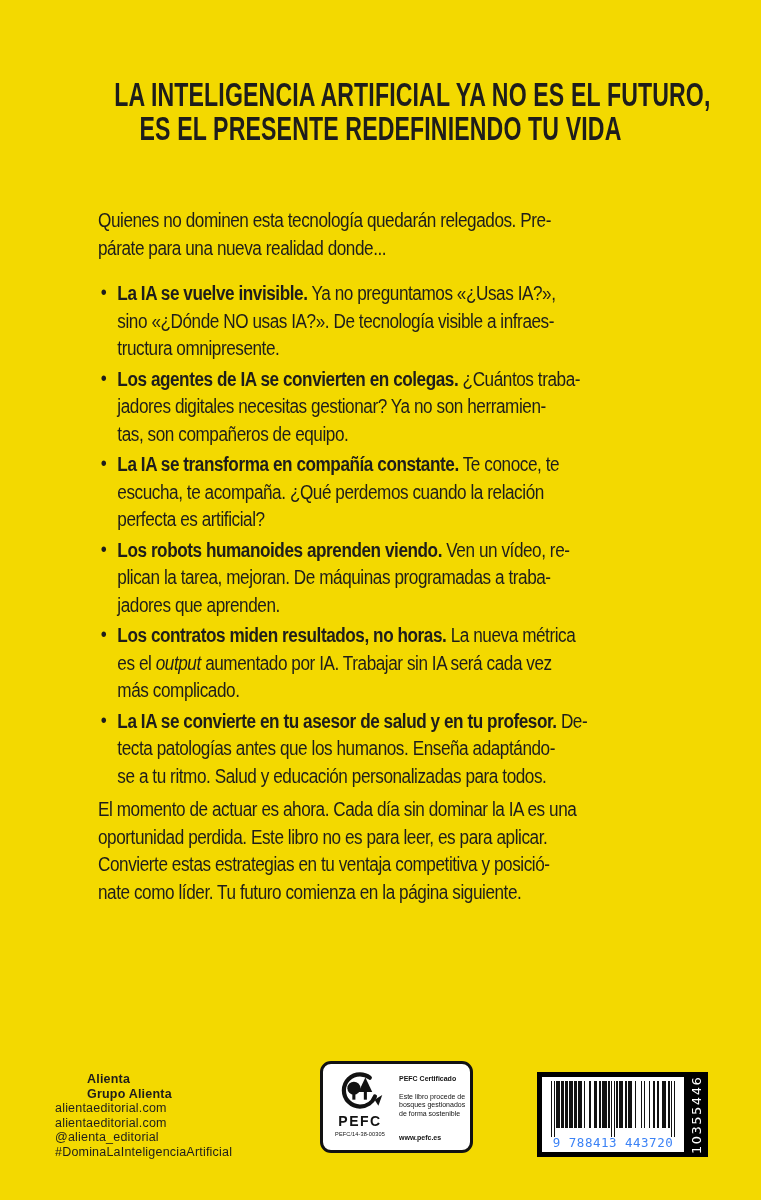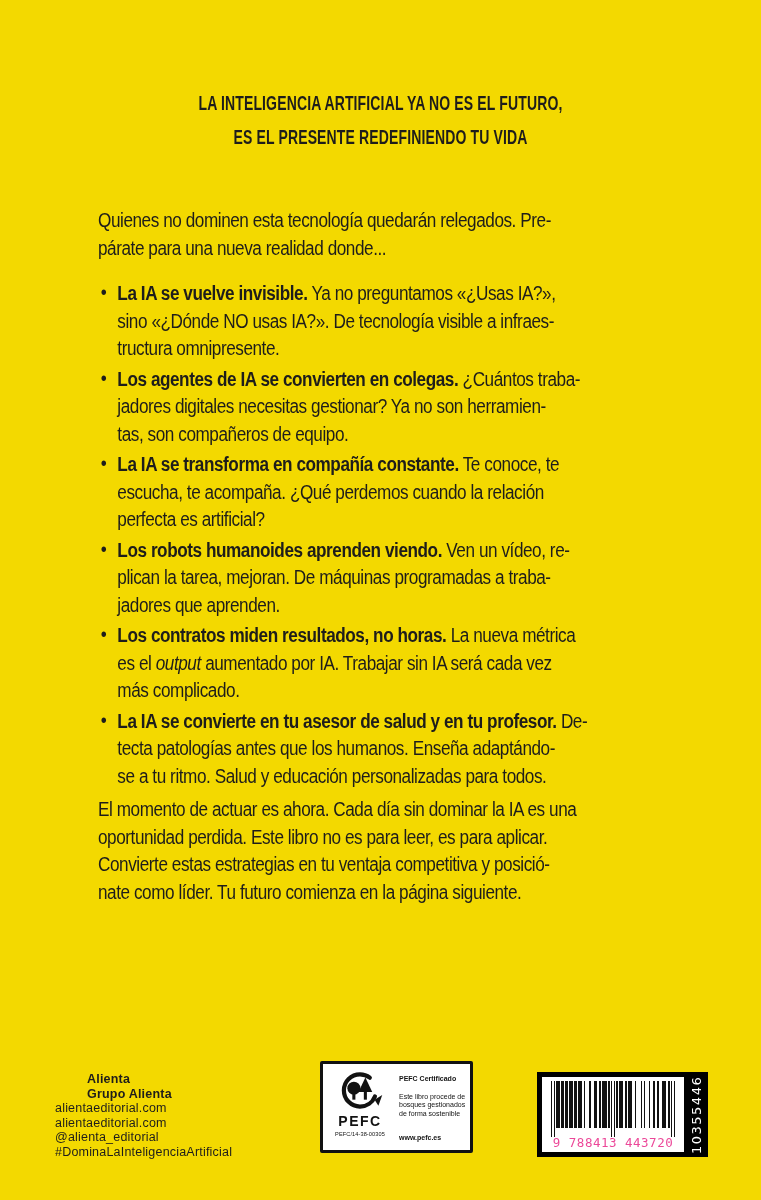--- a/index.html
+++ b/index.html
@@ -15,8 +15,8 @@
   
   .headline{
     position:absolute;top:78px;left:0;right:0;
-    margin:8px;
-    font-size:20px;line-height:34px;font-weight:700;
+    margin:0;
+    font-size:33px;line-height:34px;font-weight:700;
     text-align:center;
   }
   .hl-line{

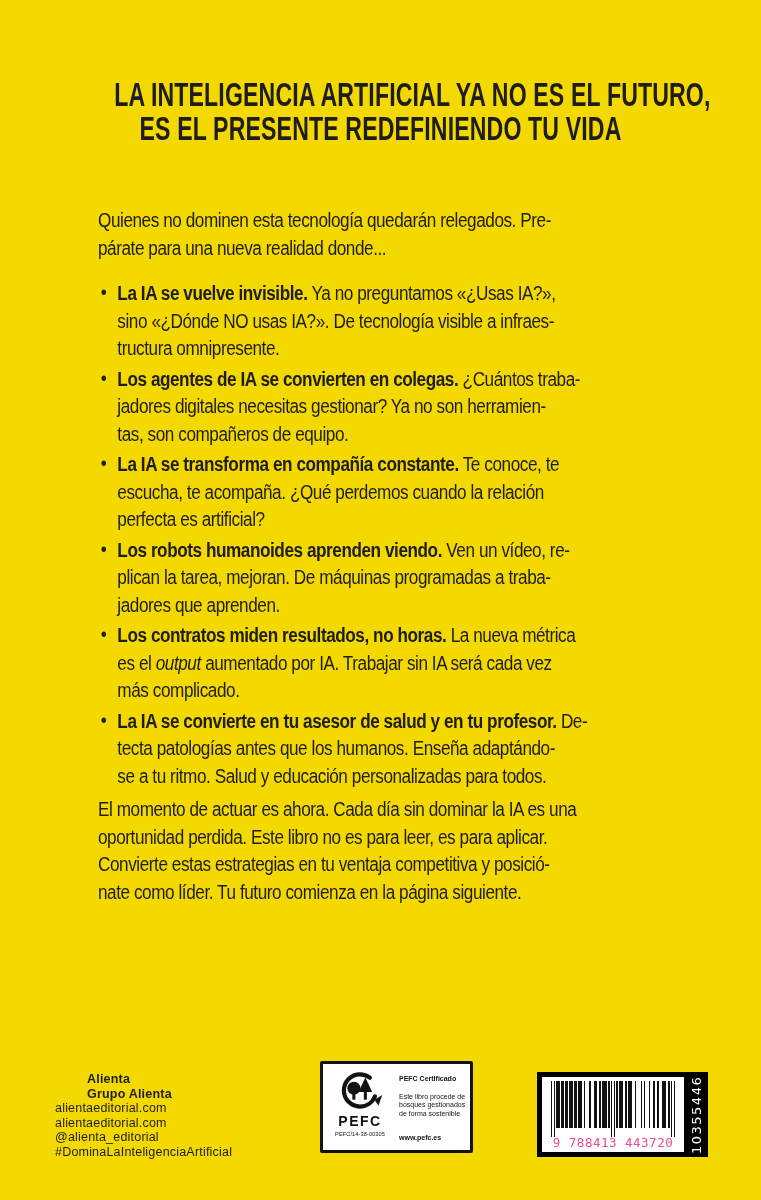--- a/index.html
+++ b/index.html
@@ -64,7 +64,7 @@
     width:153px;height:92px;box-sizing:border-box;
     background:#ffffff;
     border:3px solid #121212;
-    border-radius:2px;
+    border-radius:11px;
     display:flex;
     color:#121212;
   }

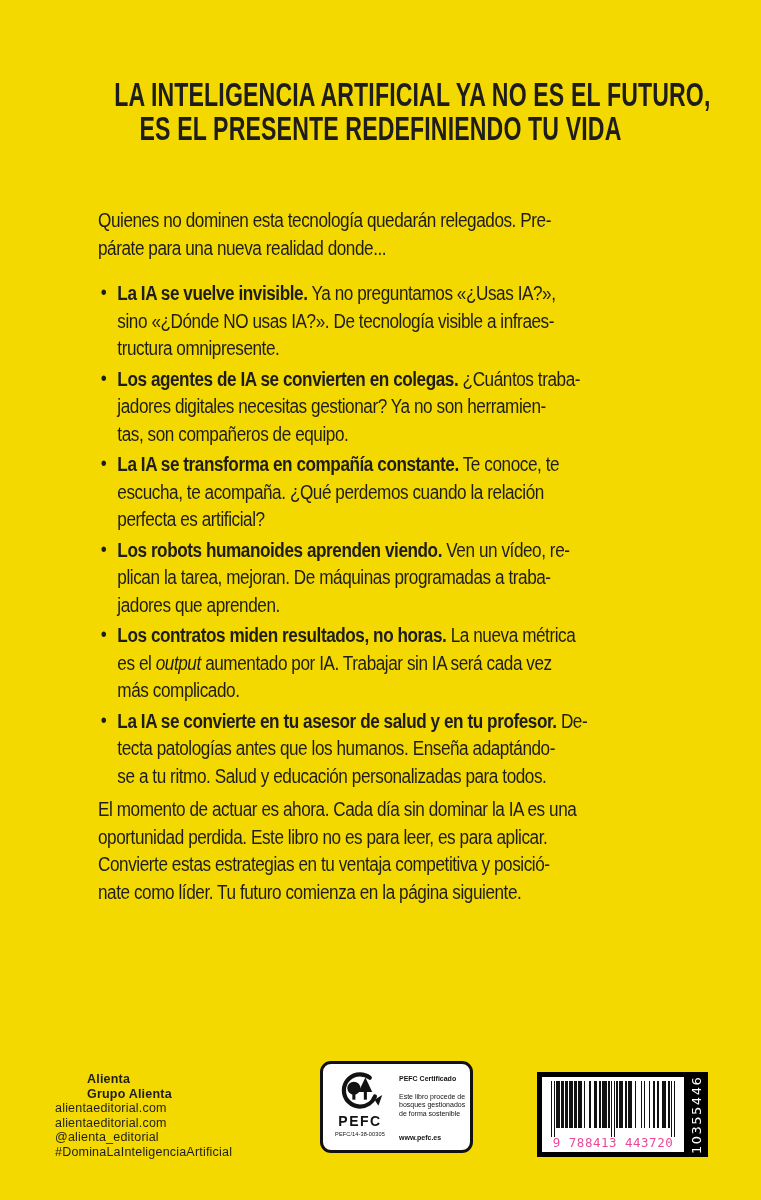--- a/index.html
+++ b/index.html
@@ -112,7 +112,7 @@
     text-align:center;
     font-family:"DejaVu Sans Mono",monospace;
     font-size:12.5px;letter-spacing:0.5px;
-    color:#ec4899;white-space:nowrap;
+    color:#3b82f6;white-space:nowrap;
   }
   .barcode-sku{
     width:24px;height:85px;

